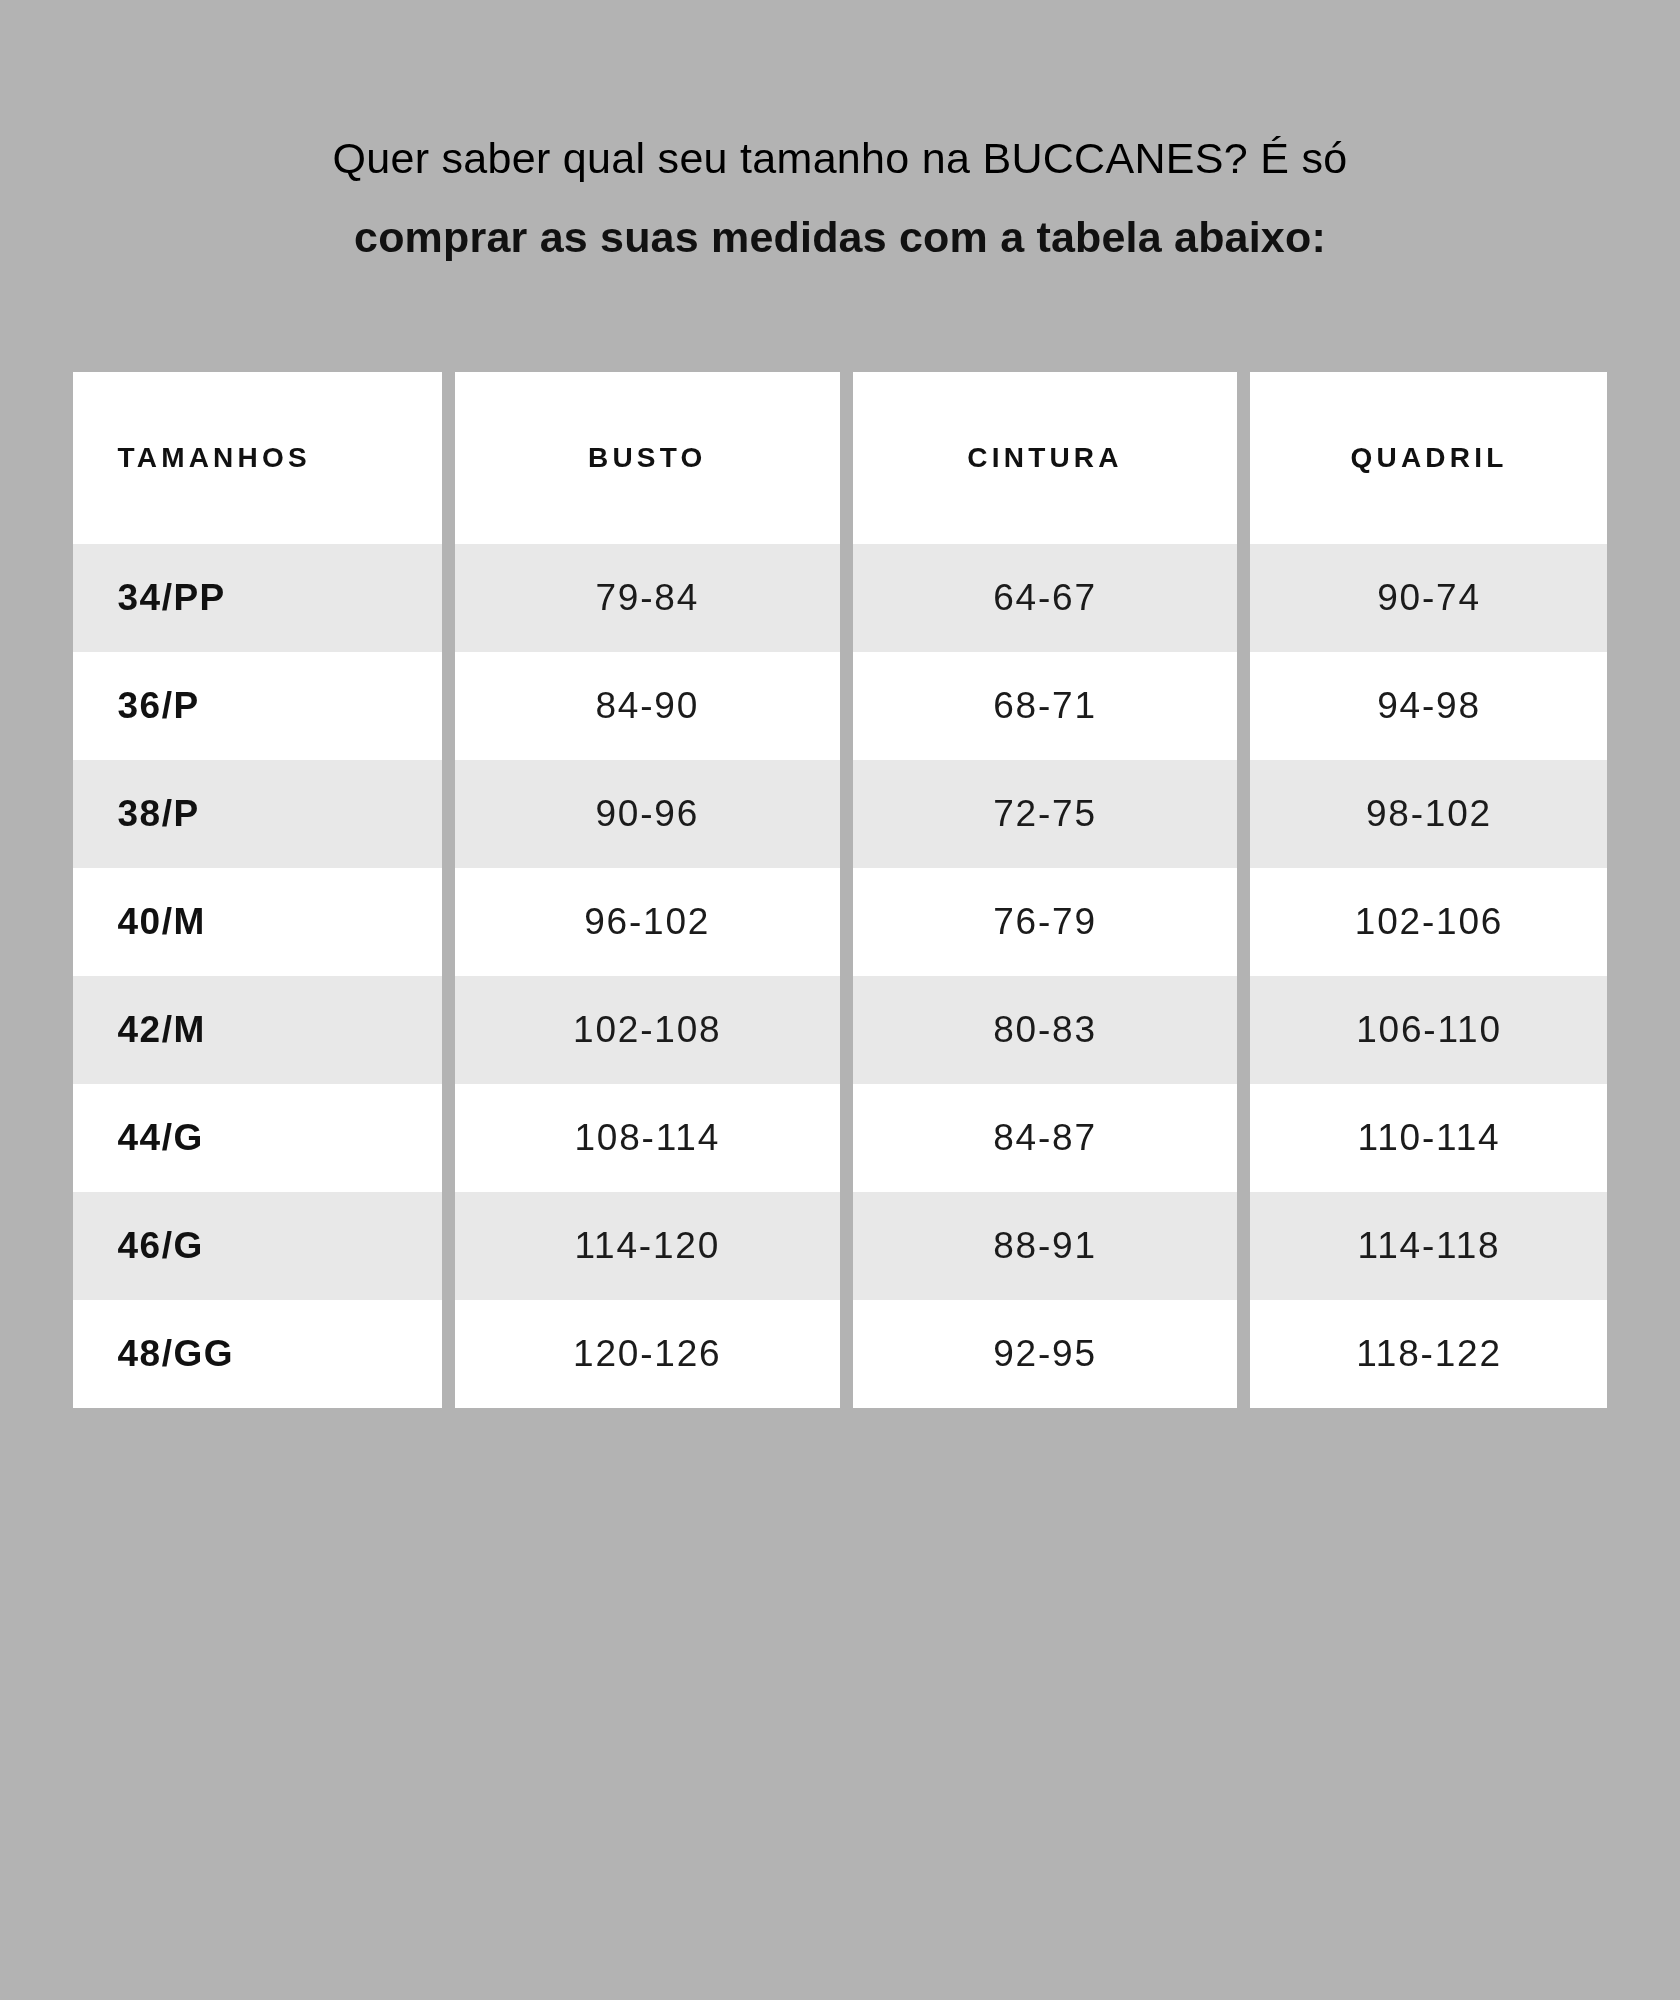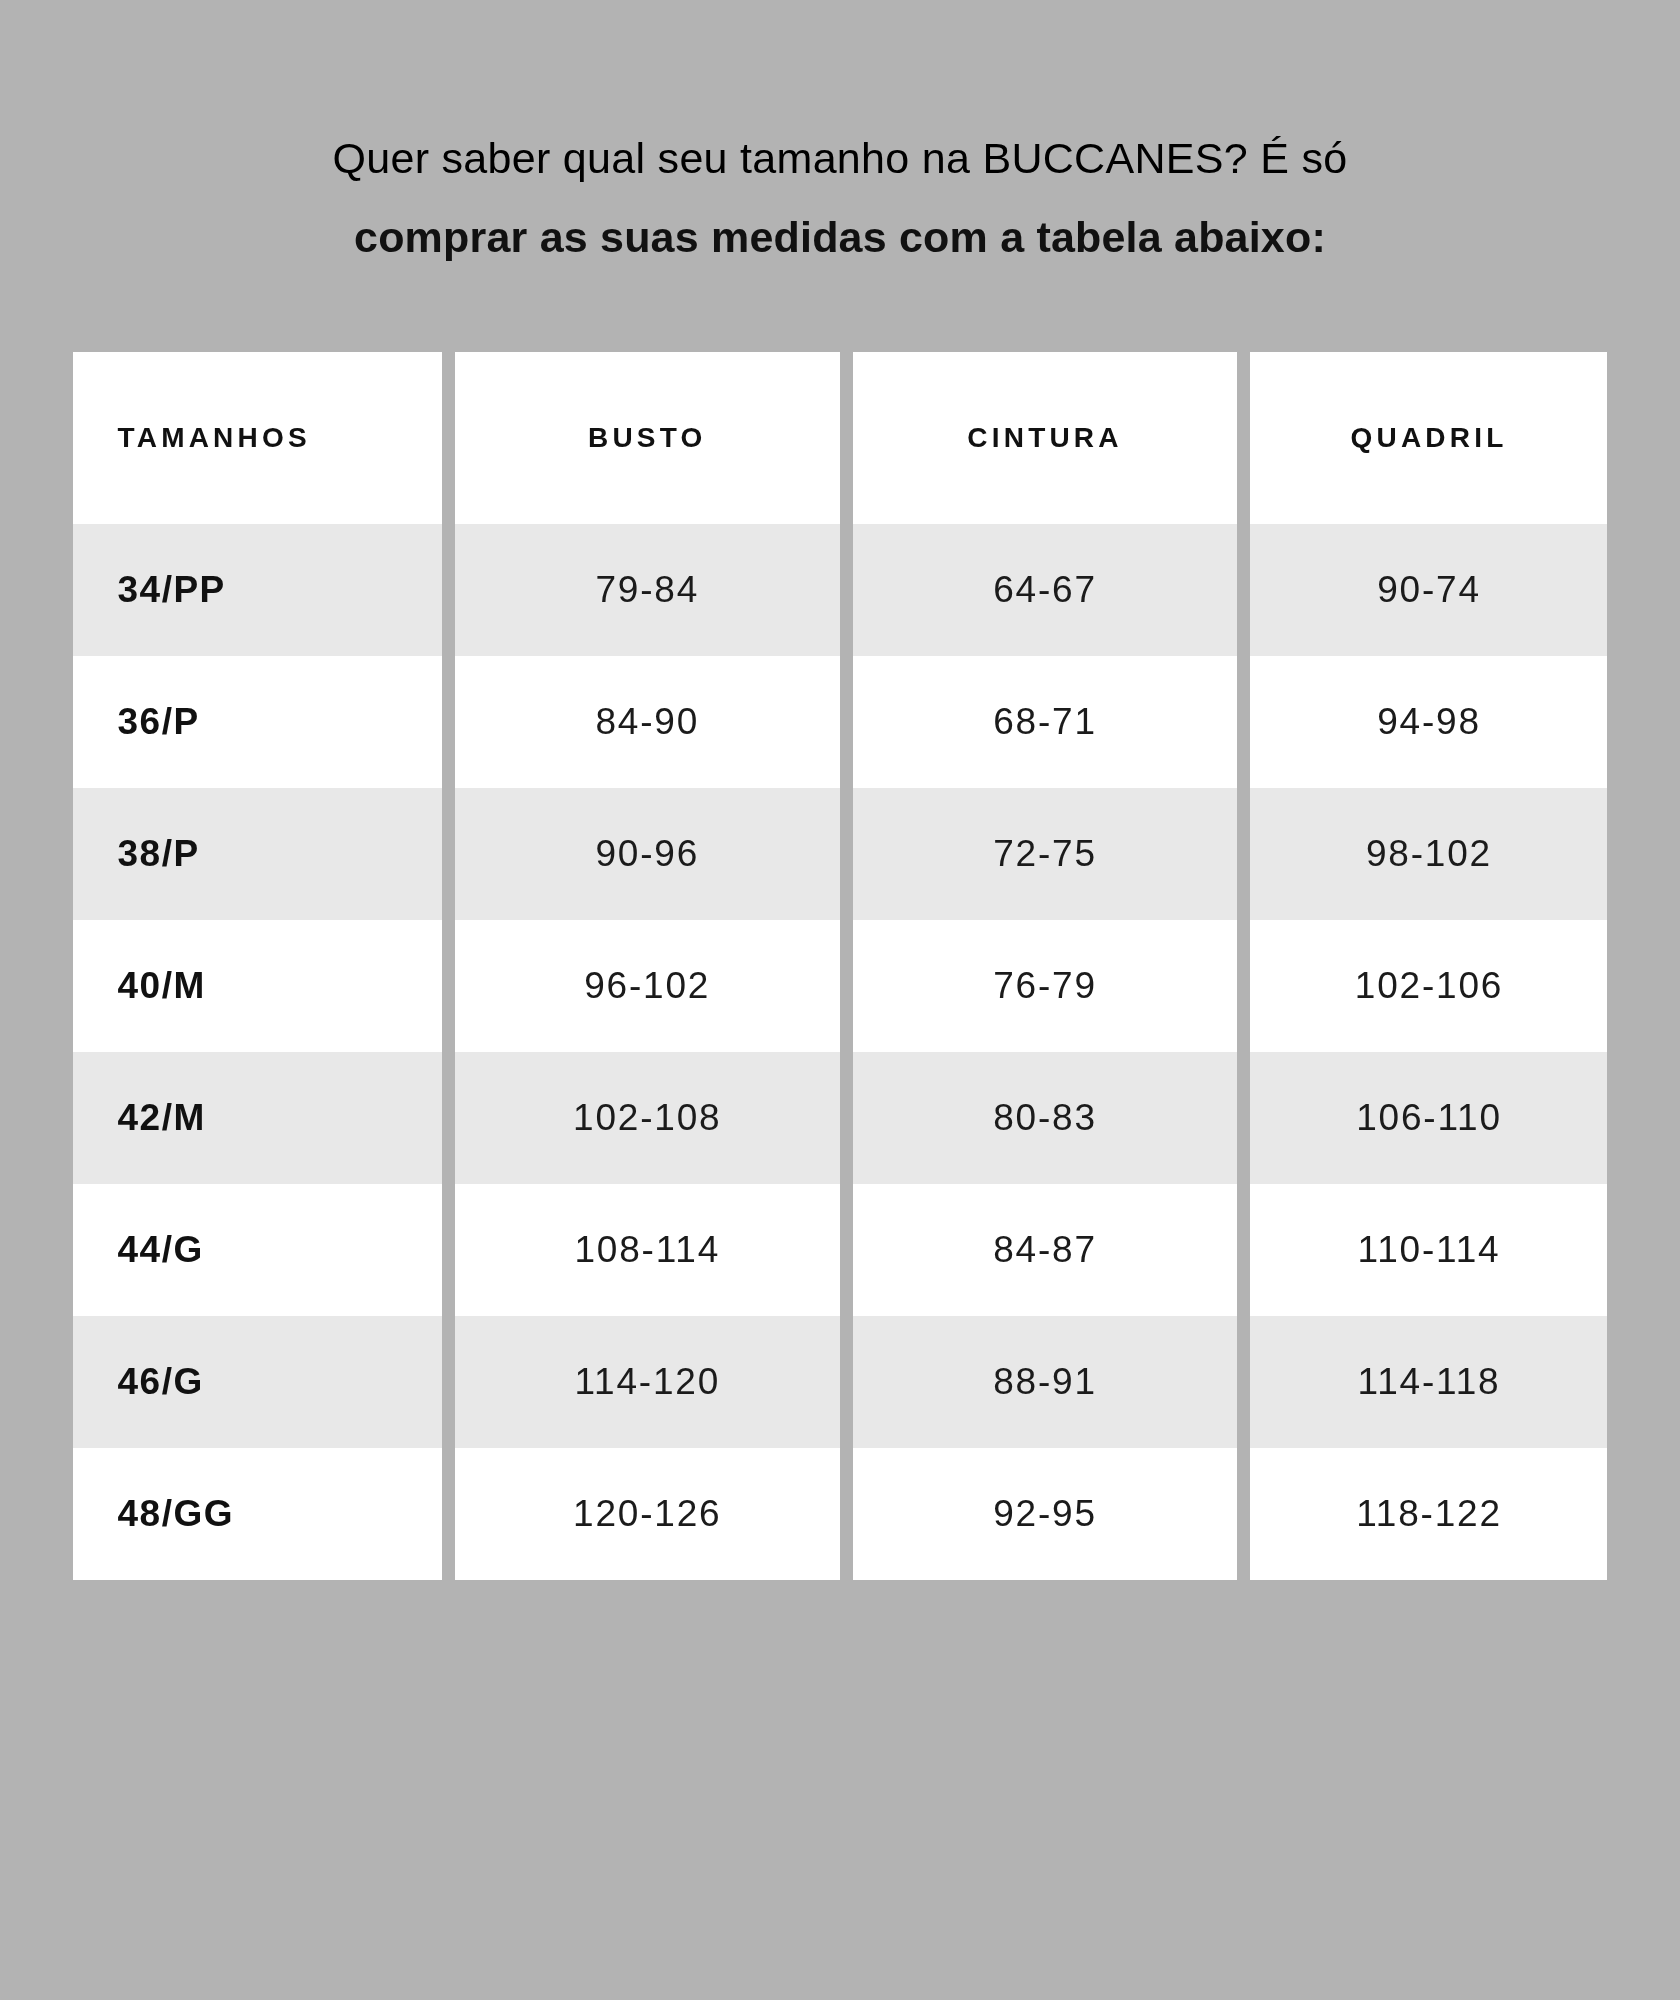--- a/index.html
+++ b/index.html
@@ -87,6 +87,7 @@
   .row-header .cell {
     height: 172px;
     background: #ffffff;
+    margin-top: 20px;
   }
   .header-text {
     font-size: 28px;

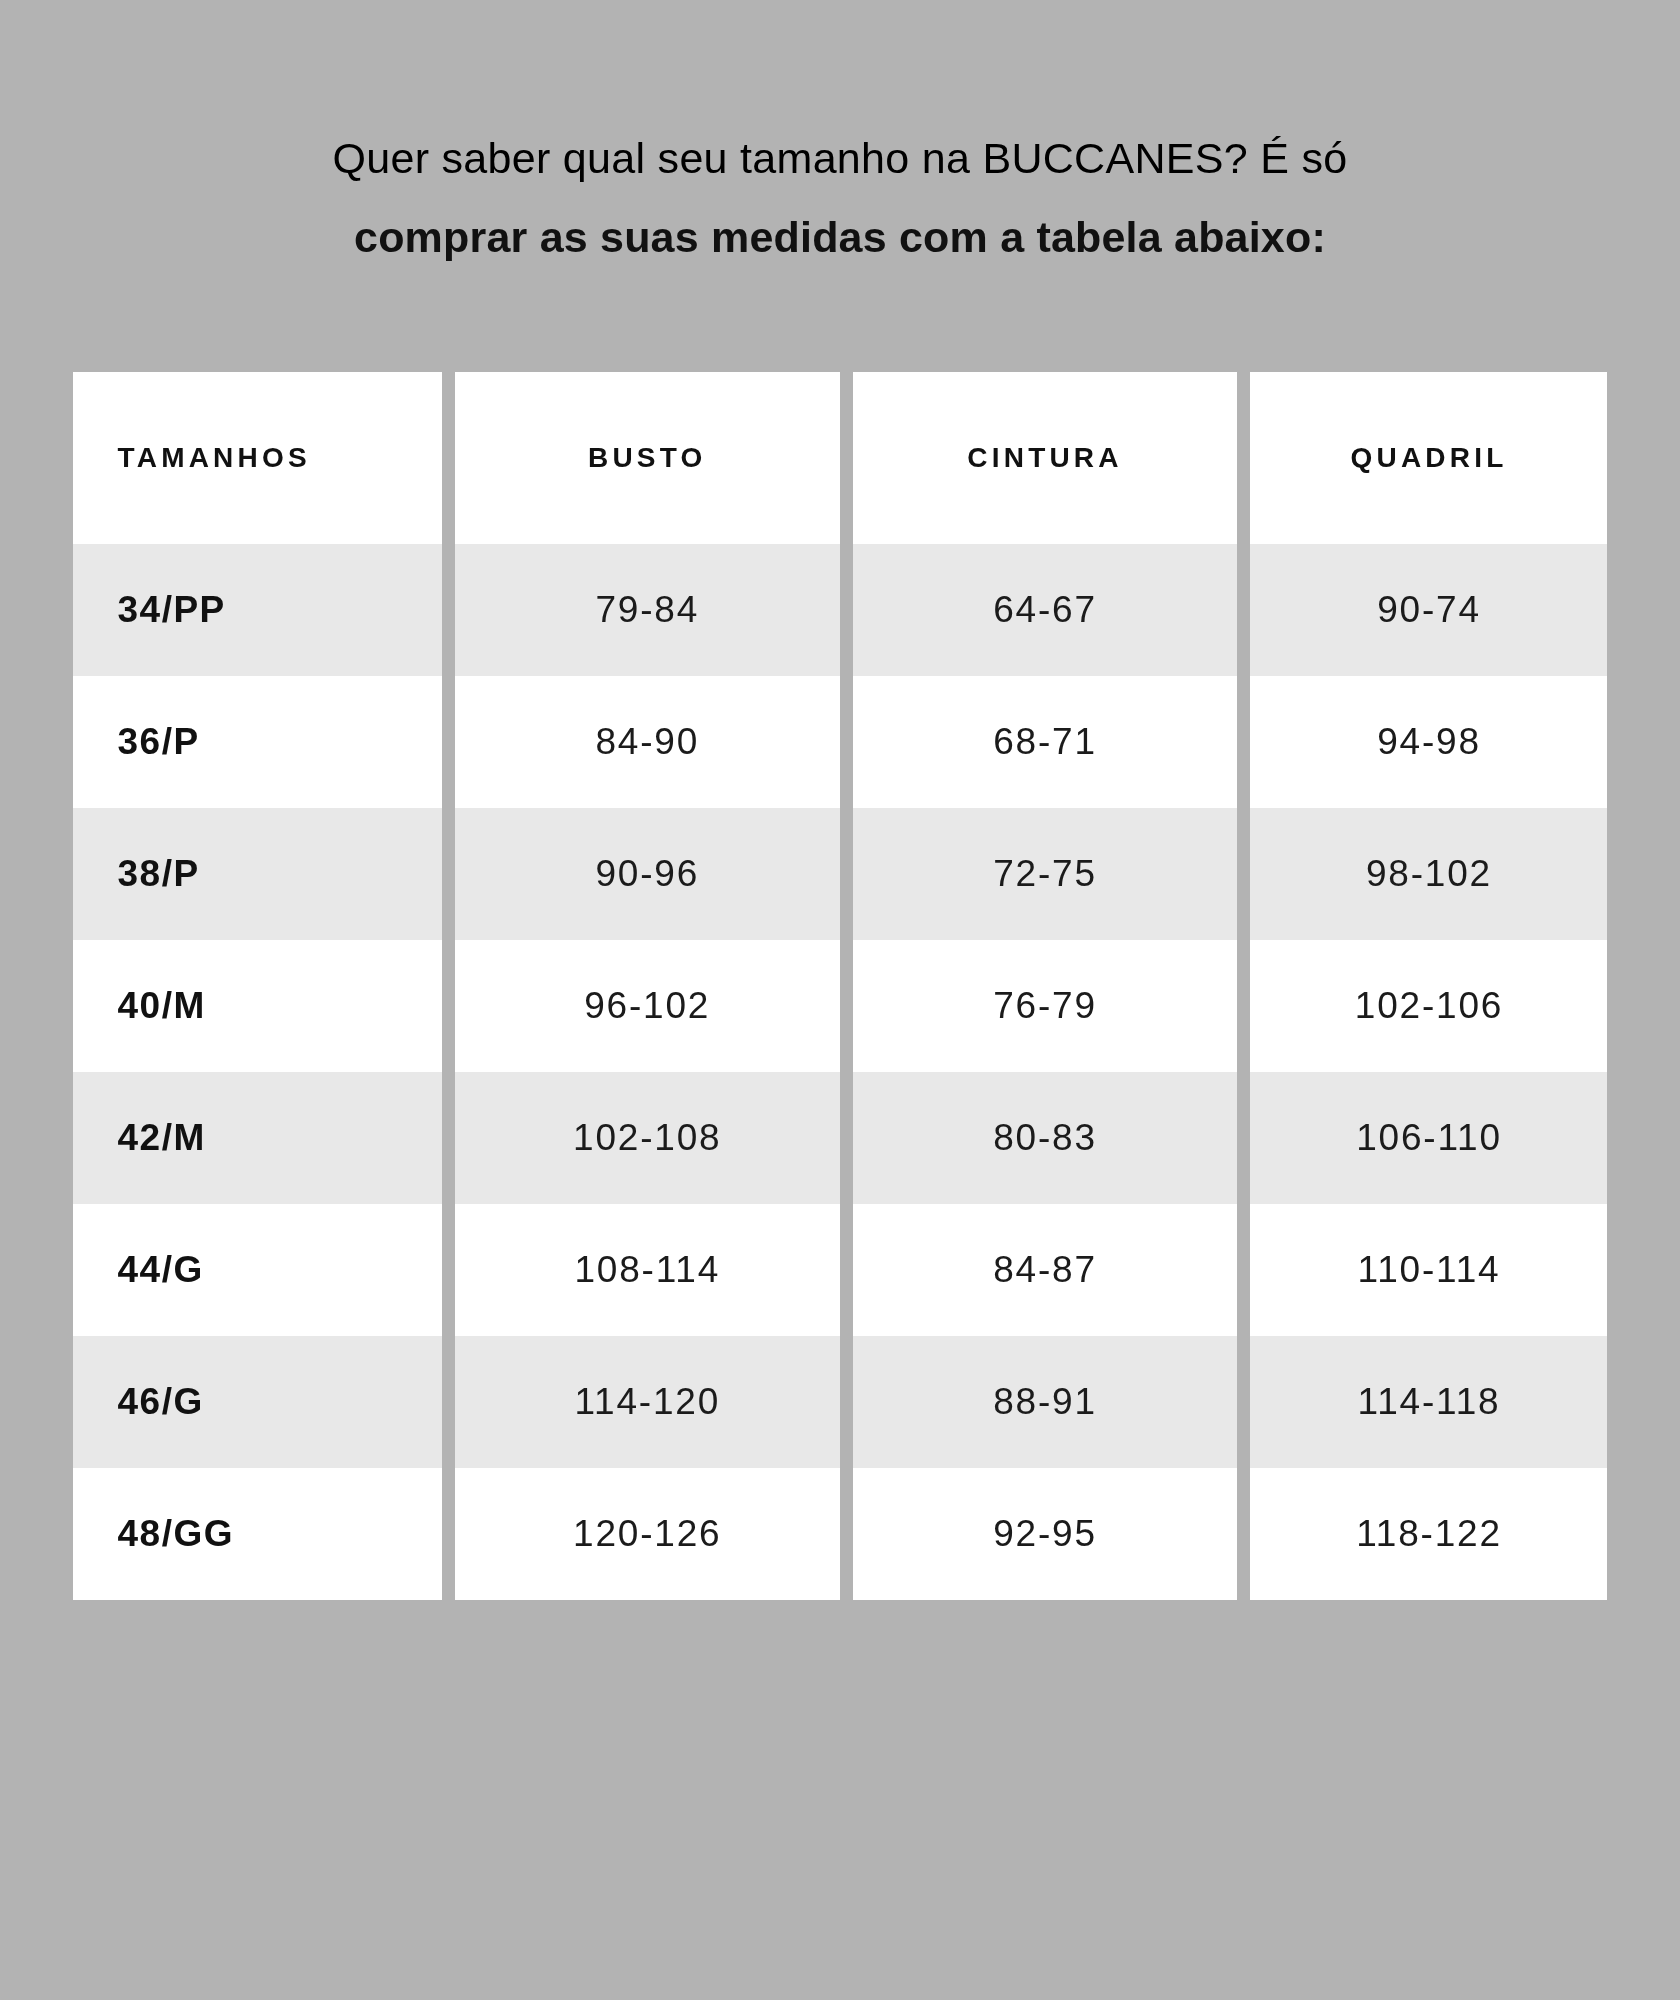--- a/index.html
+++ b/index.html
@@ -65,7 +65,7 @@
     box-sizing: border-box;
     display: flex;
     align-items: center;
-    height: 132px;
+    height: 108px;
     background: #ffffff;
   }
 

